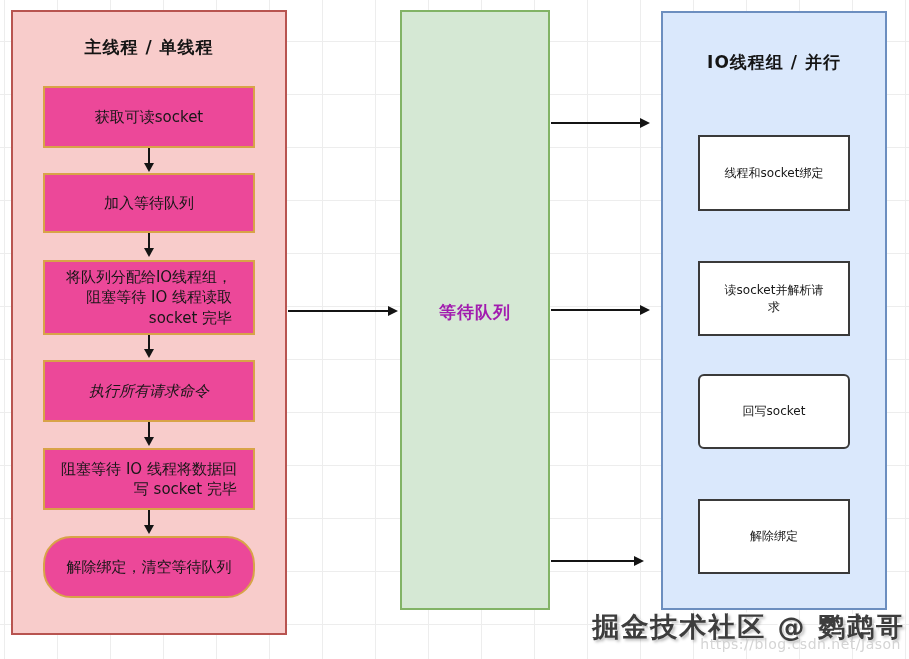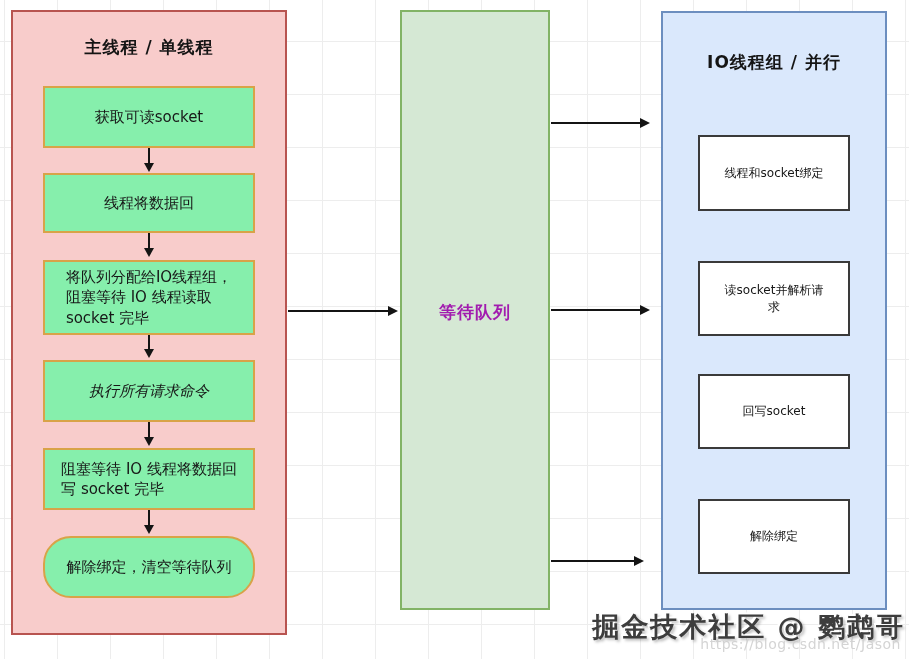--- a/index.html
+++ b/index.html
@@ -44,9 +44,9 @@
   .step {
     position:absolute; left:30px; width:212px;
     display:flex; align-items:center; justify-content:center;
-    text-align:left; font-size:15px; line-height:1.35;
+    text-align:right; font-size:15px; line-height:1.35;
     white-space:pre-line; color:#171717;
-    background:#86efac; border:2px solid #d8a348;
+    background:#ec4899; border:2px solid #d8a348;
     padding:2px 6px;
   }
   .m1 { top:74px;  height:62px; }

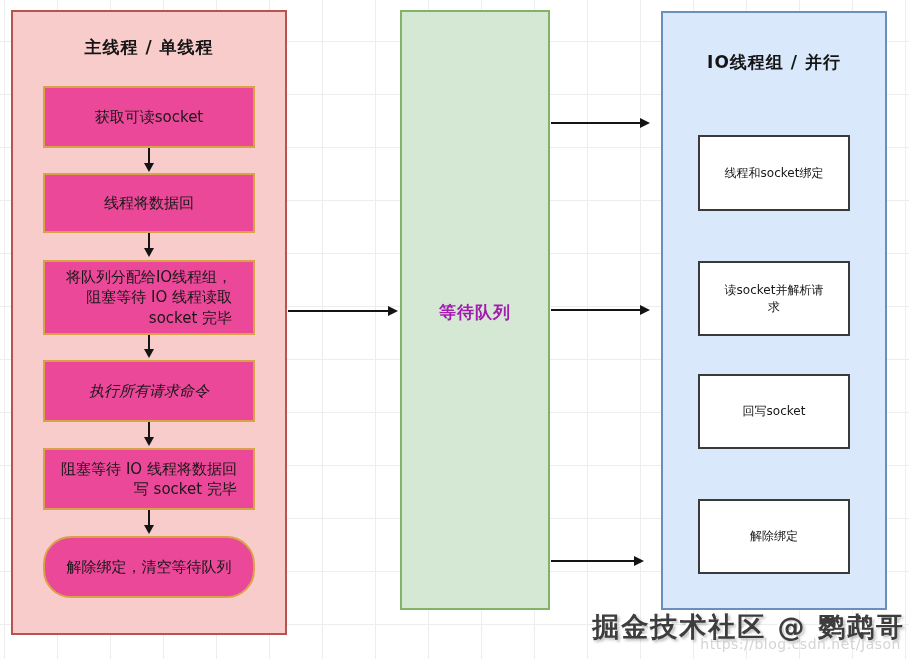--- a/index.html
+++ b/index.html
@@ -123,7 +123,7 @@
   <div class="panel panel-main">
     <div class="panel-title" style="top:24px;">主线程 / 单线程</div>
     <div class="step m1">获取可读socket</div>
-    <div class="step m2">线程将数据回</div>
+    <div class="step m2">加入等待队列</div>
     <div class="step m3">将队列分配给IO线程组，
 阻塞等待 IO 线程读取
 socket 完毕</div>

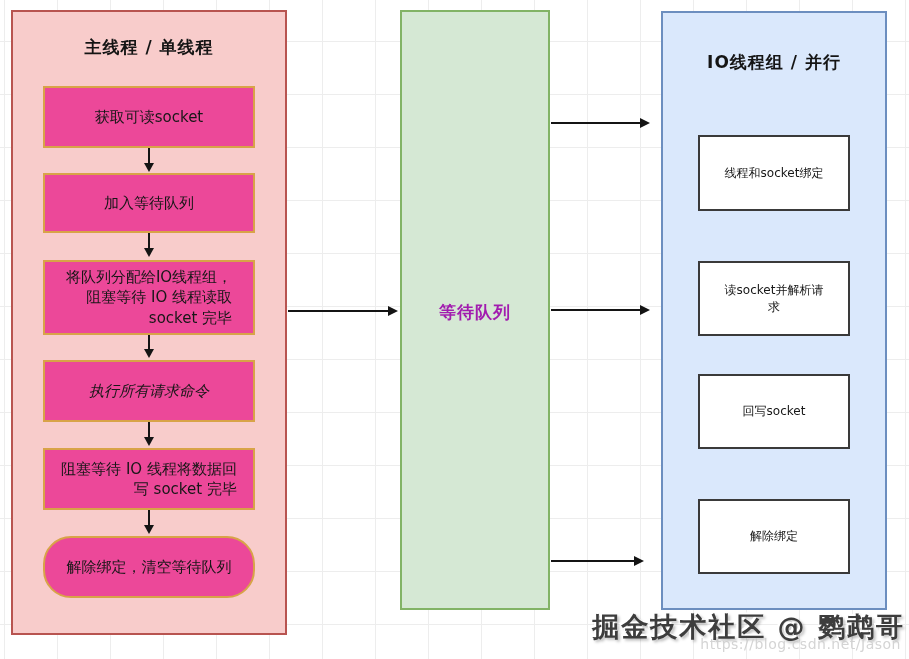--- a/index.html
+++ b/index.html
@@ -66,7 +66,7 @@
   }
   .io1 { top:122px; height:76px; }
   .io2 { top:248px; height:75px; }
-  .io3 { top:361px; height:75px; }
+  .io3 { top:361px; height:75px;border-radius:6px; }
   .io4 { top:486px; height:75px; }
 
   .queue-label {

